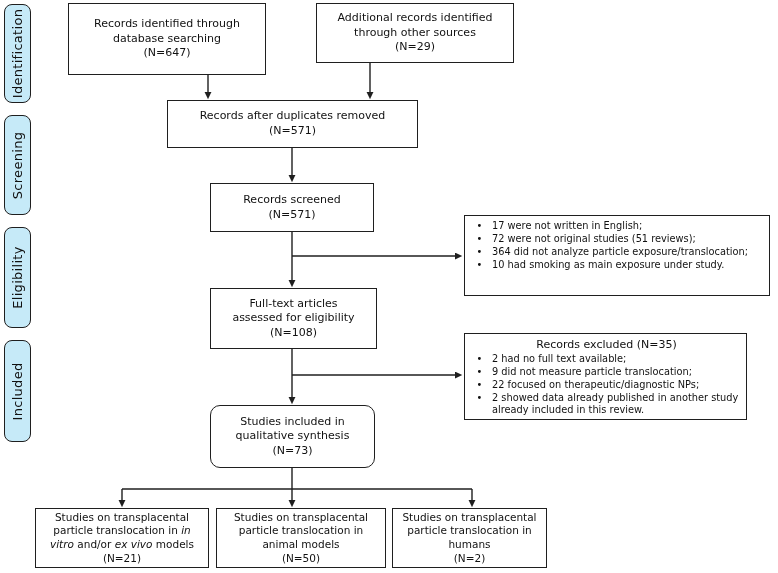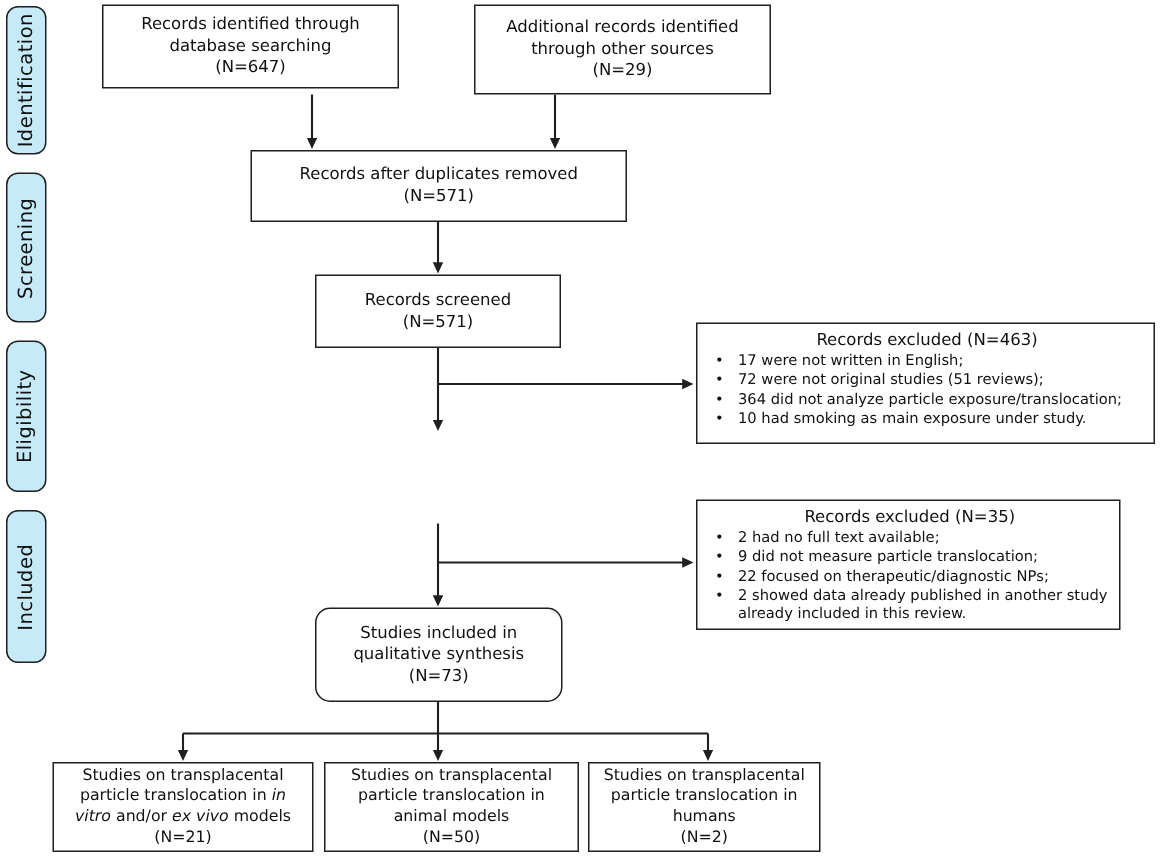--- a/index.html
+++ b/index.html
@@ -119,7 +119,7 @@
     <span class="vlabel">Included</span>
   </div>
 
-  <div class="fbox" style="left:68px; top:3px; width:198px; height:56px;">Records identified through
+  <div class="fbox" style="left:68px; top:3px; width:198px; height:72px;">Records identified through
 database searching
 (N=647)</div>
 

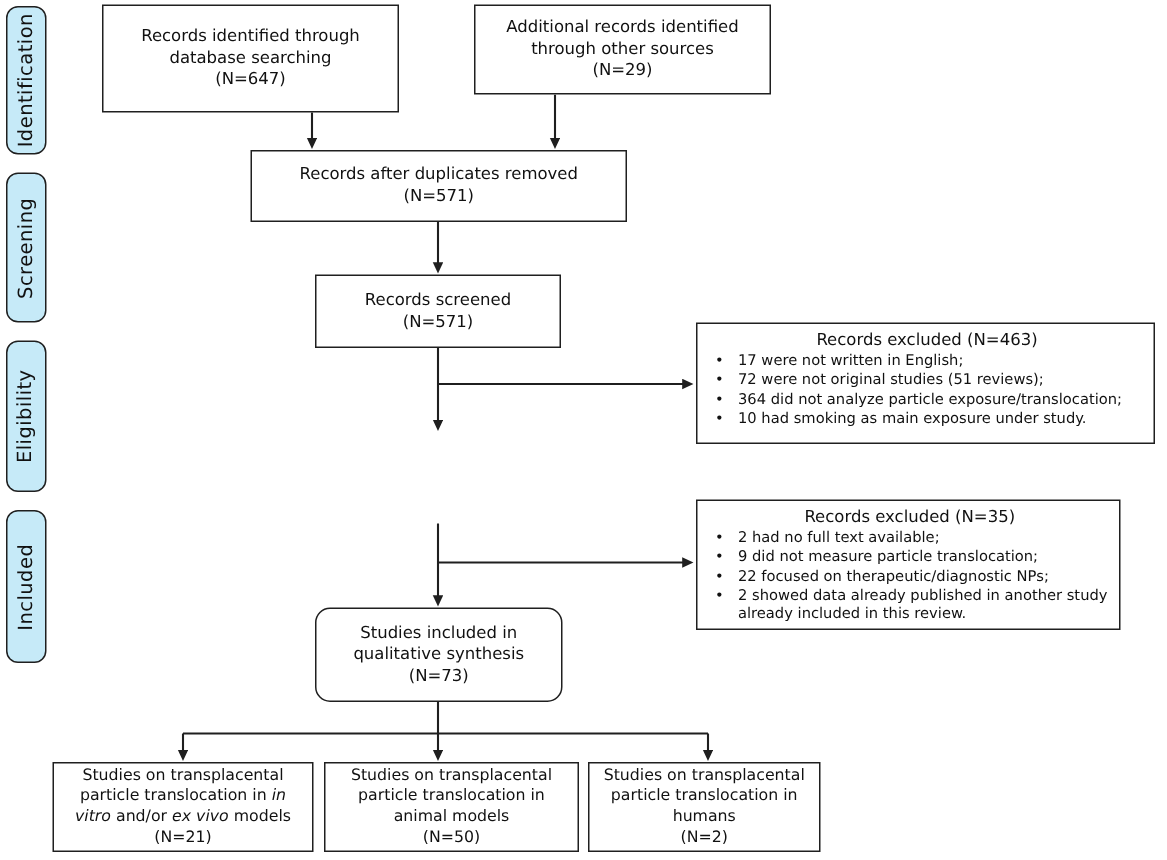--- a/index.html
+++ b/index.html
@@ -139,7 +139,6 @@
 (N=73)</div>
 
   <div class="xbox" style="left:464px; top:215px; width:306px; height:81px;">
-    <div class="xtitle">Records excluded (N=463)</div>
     <div class="xitem">
       <span class="bul">•</span>
       <span class="xtext">17 were not written in English;</span>

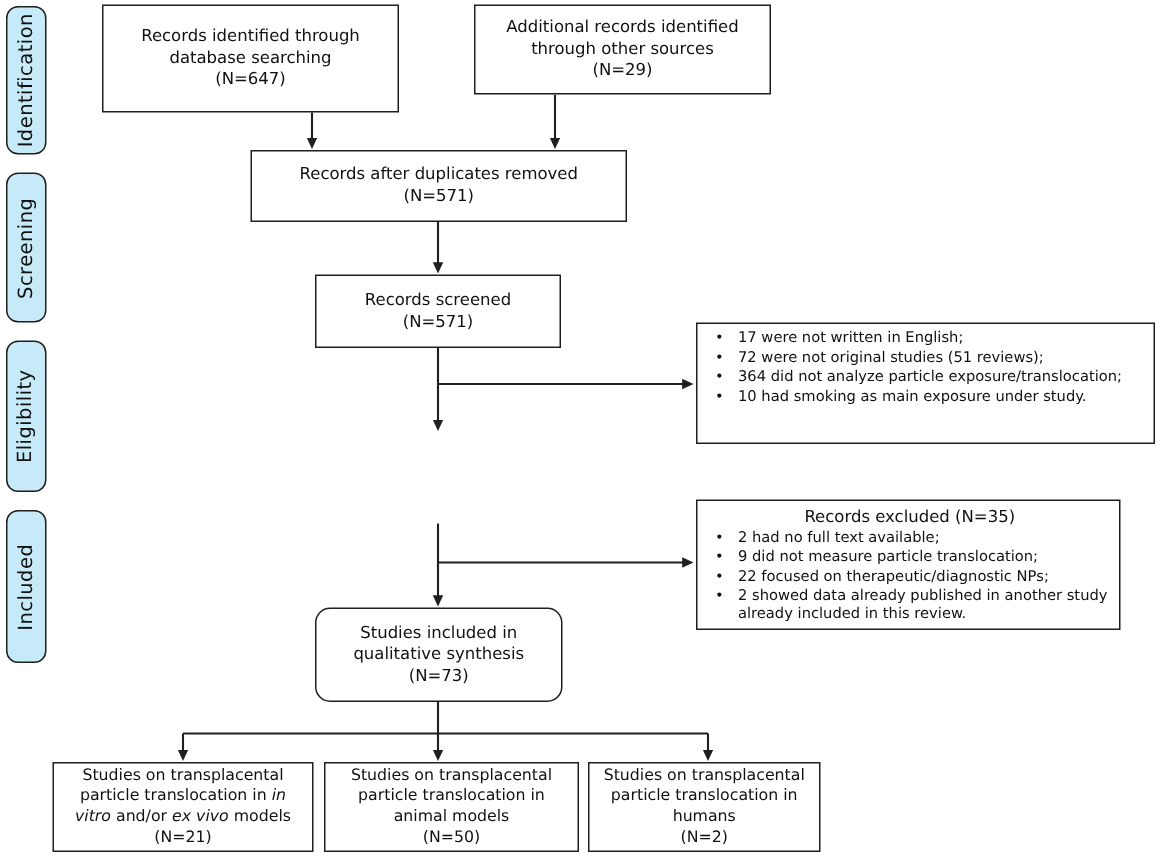--- a/index.html
+++ b/index.html
@@ -133,6 +133,9 @@
   <div class="fbox" style="left:210px; top:183px; width:164px; height:49px;">Records screened
 (N=571)</div>
 
+  <div class="fbox" style="left:210px; top:288px; width:167px; height:61px;">Full-text articles
+assessed for eligibility
+(N=108)</div>
 
   <div class="fbox" style="left:210px; top:405px; width:165px; height:63px;border-radius:10px;">Studies included in
 qualitative synthesis

